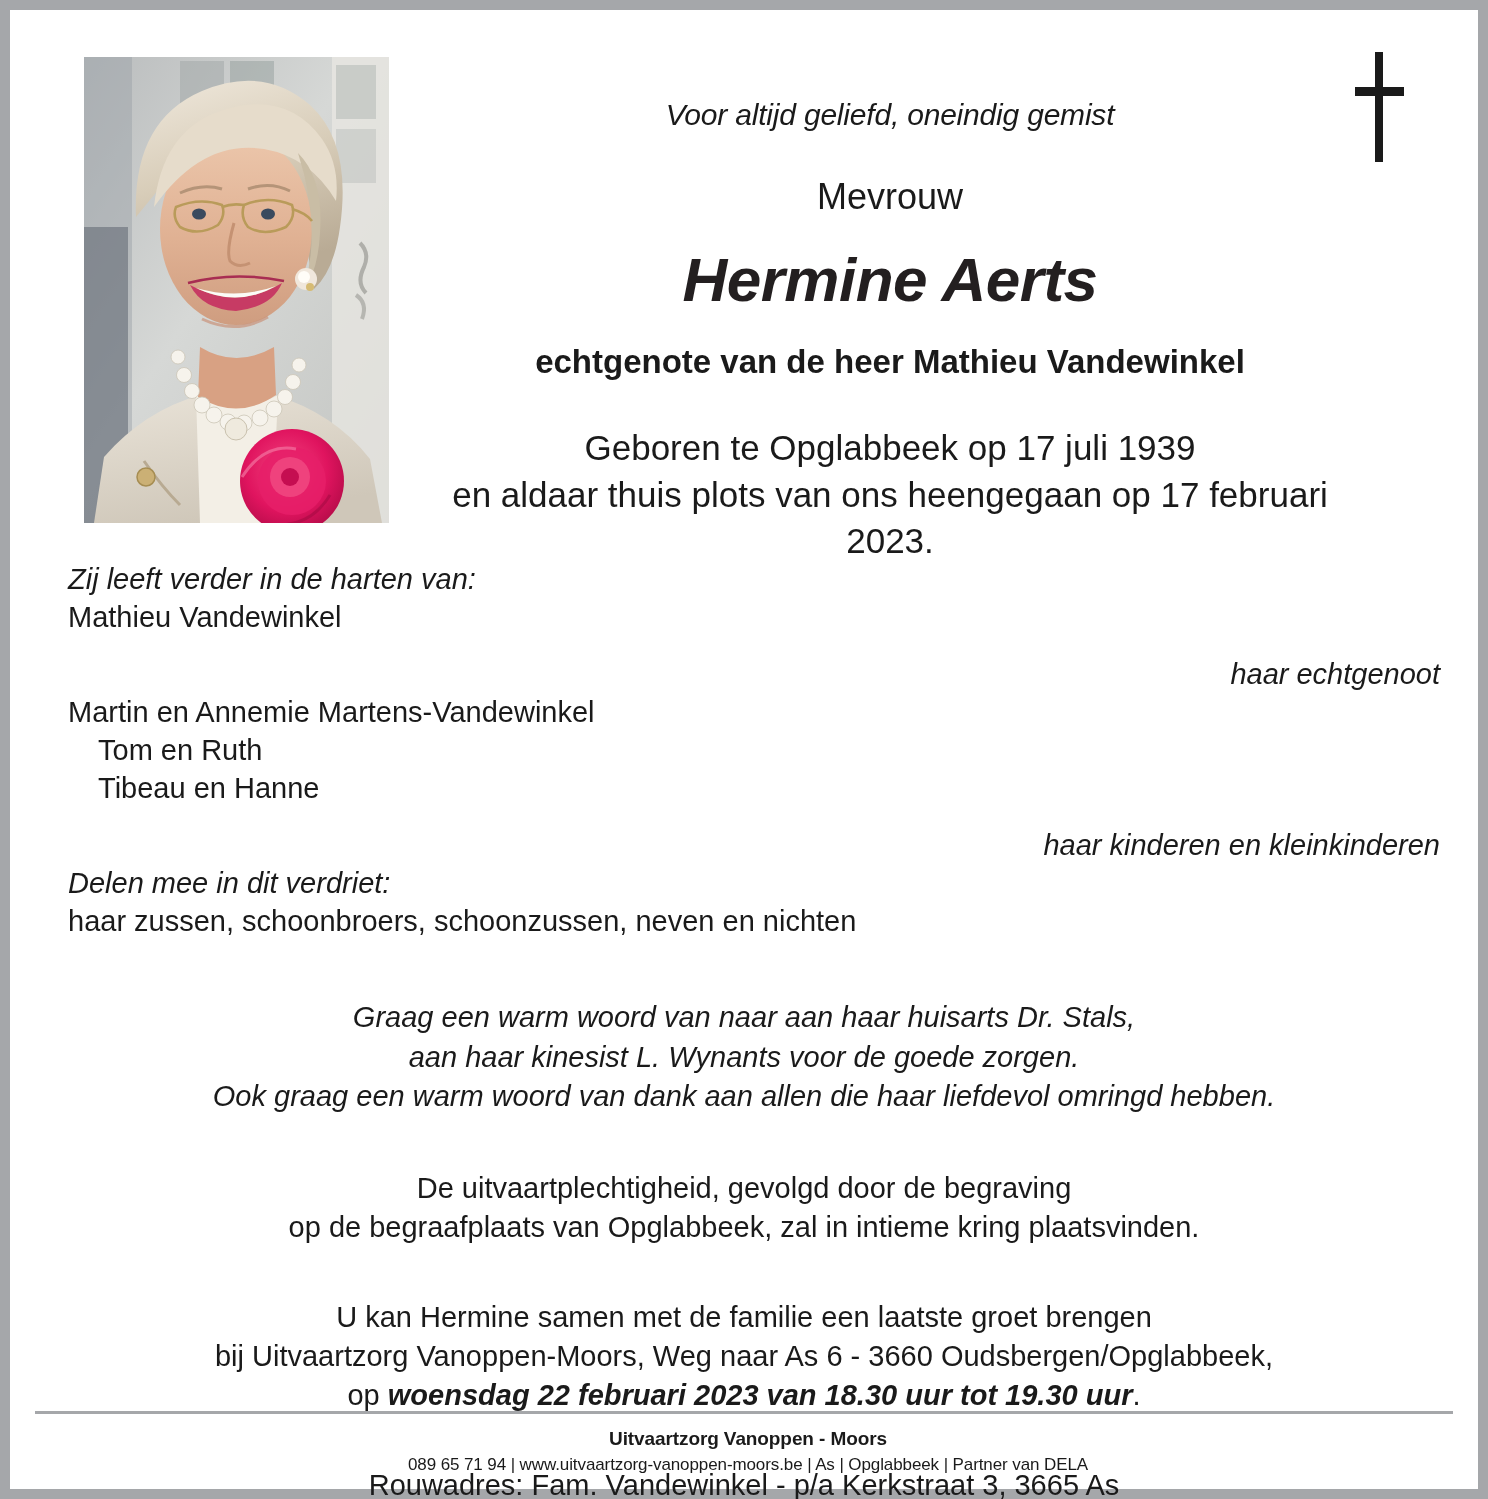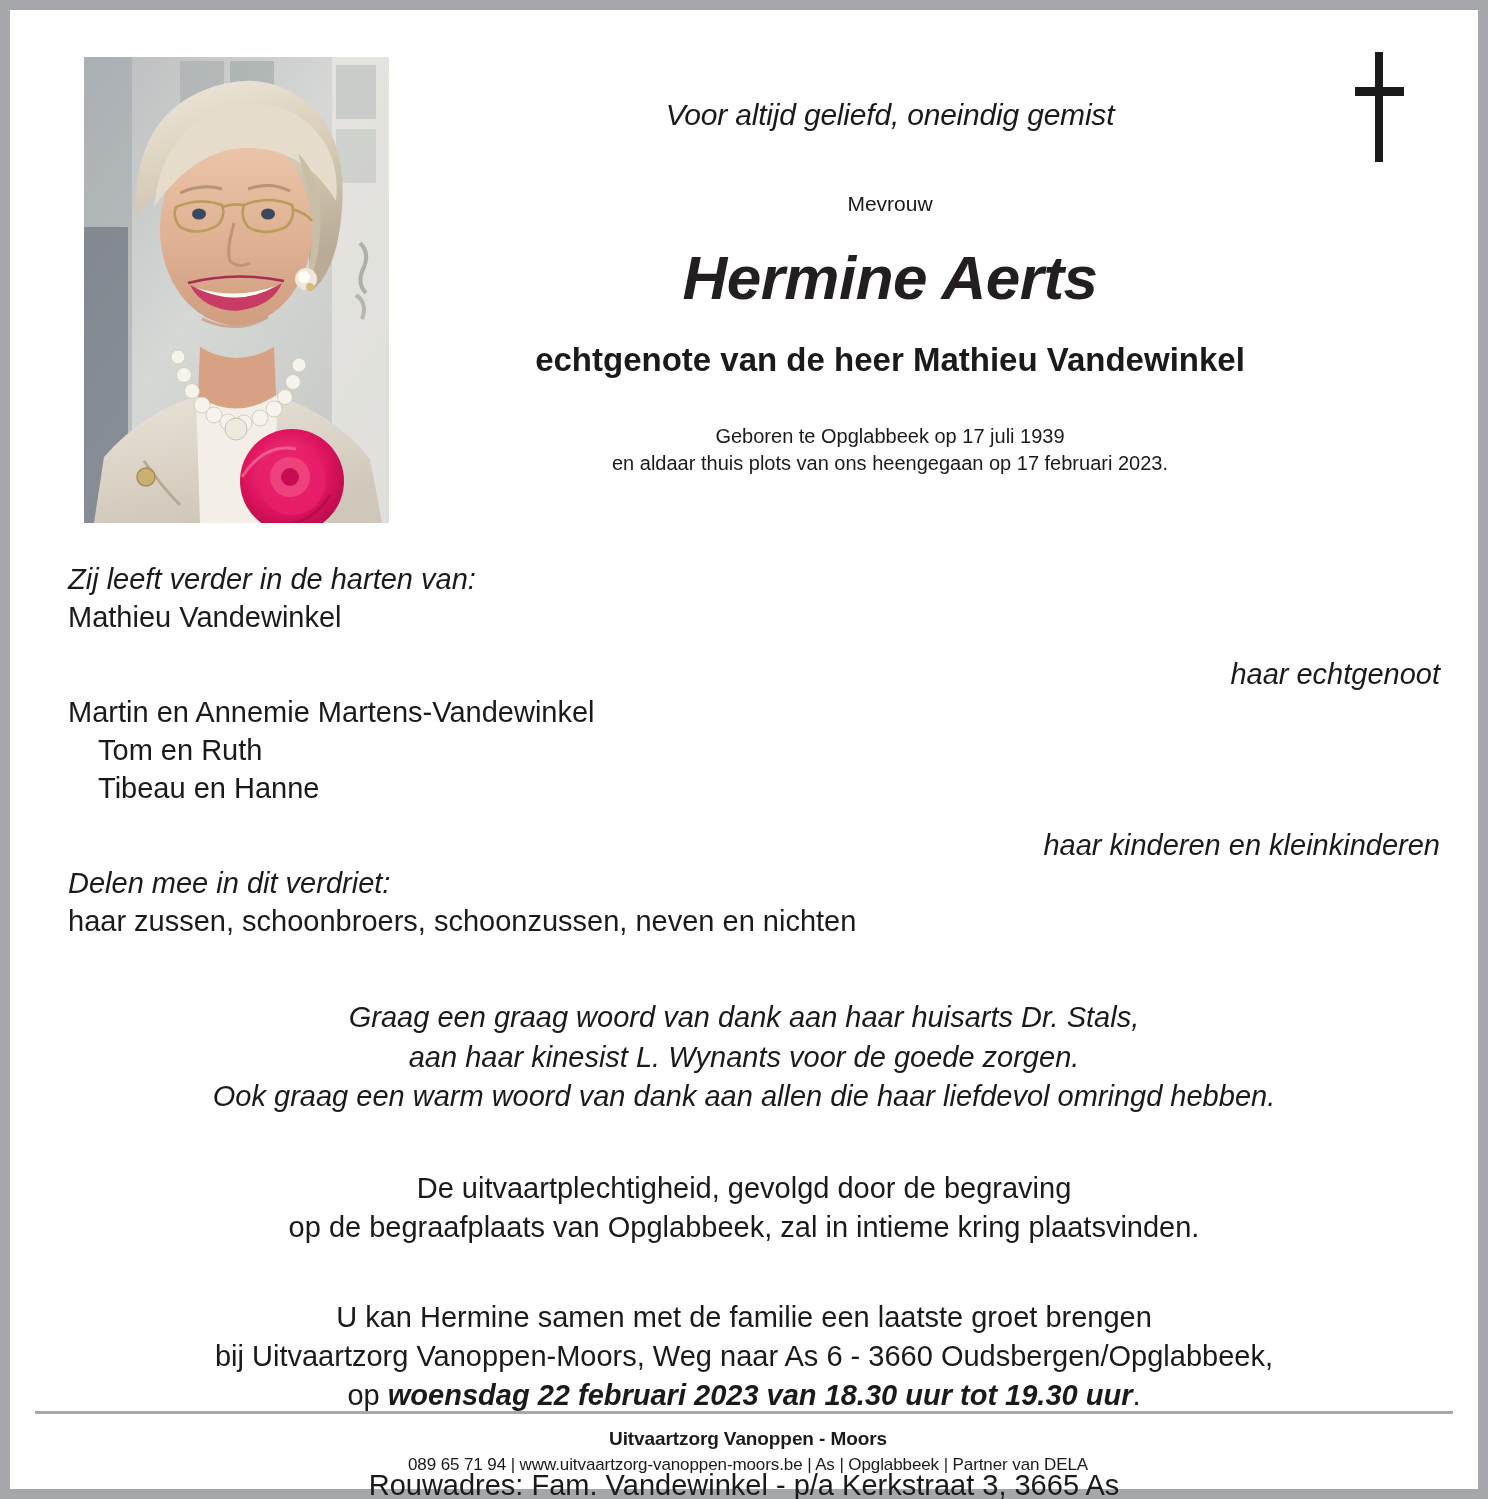--- a/index.html
+++ b/index.html
@@ -89,8 +89,8 @@
     color: #1a1a1a;
   }
   .salutation {
-    font-size: 21px;
-    margin-top: 60px;
+    font-size: 36px;
+    margin-top: 44px;
     color: #1a1a1a;
   }
   .deceased-name {

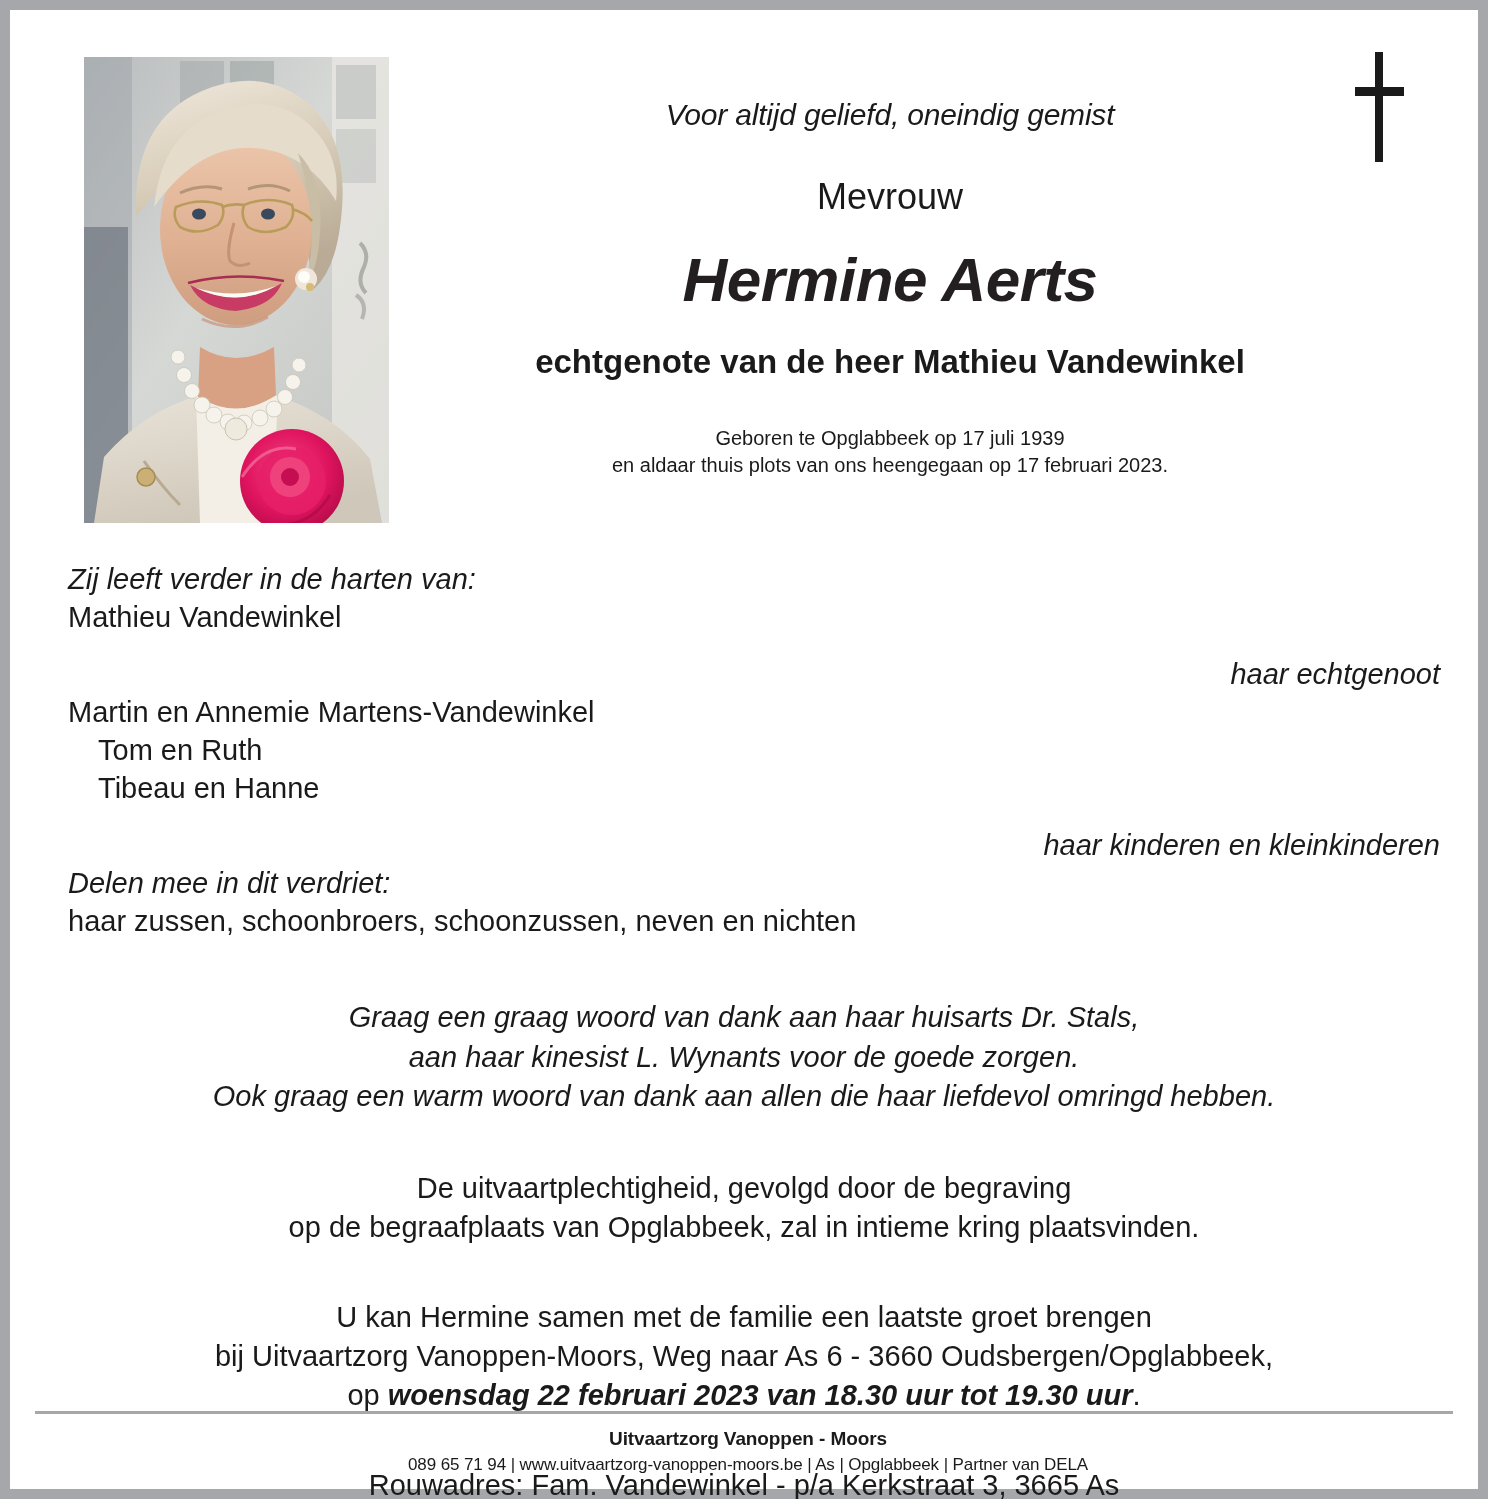--- a/index.html
+++ b/index.html
@@ -108,7 +108,7 @@
     color: #1a1a1a;
   }
   .life-dates {
-    font-size: 20px;
+    font-size: 35px;
     line-height: 1.33;
     margin-top: 44px;
     color: #1a1a1a;

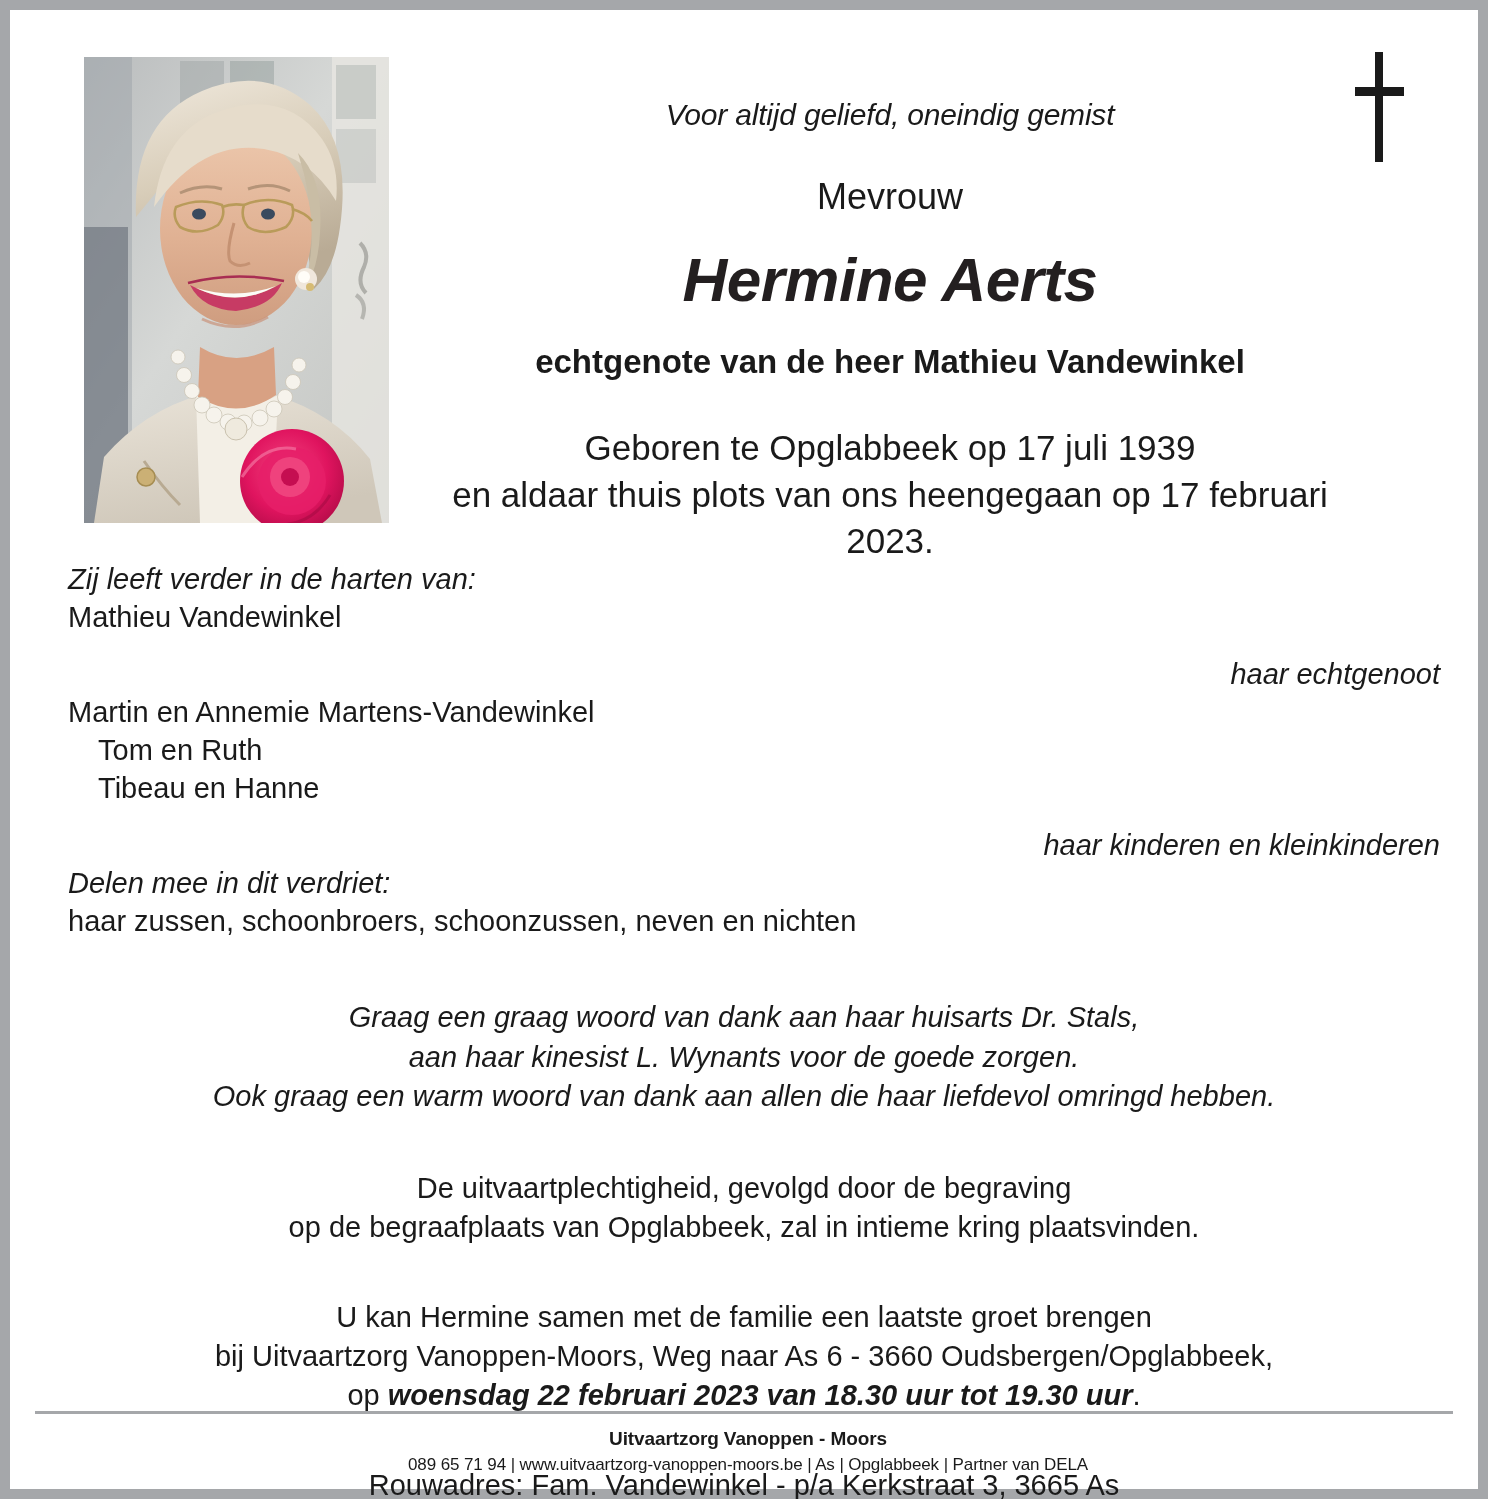--- a/index.html
+++ b/index.html
@@ -322,7 +322,7 @@
     </div>
 
     <div class="center-block thanks">
-      <div>Graag een graag woord van dank aan haar huisarts Dr. Stals,</div>
+      <div>Graag een warm woord van naar aan haar huisarts Dr. Stals,</div>
       <div>aan haar kinesist L. Wynants voor de goede zorgen.</div>
       <div>Ook graag een warm woord van dank aan allen die haar liefdevol omringd hebben.</div>
     </div>

